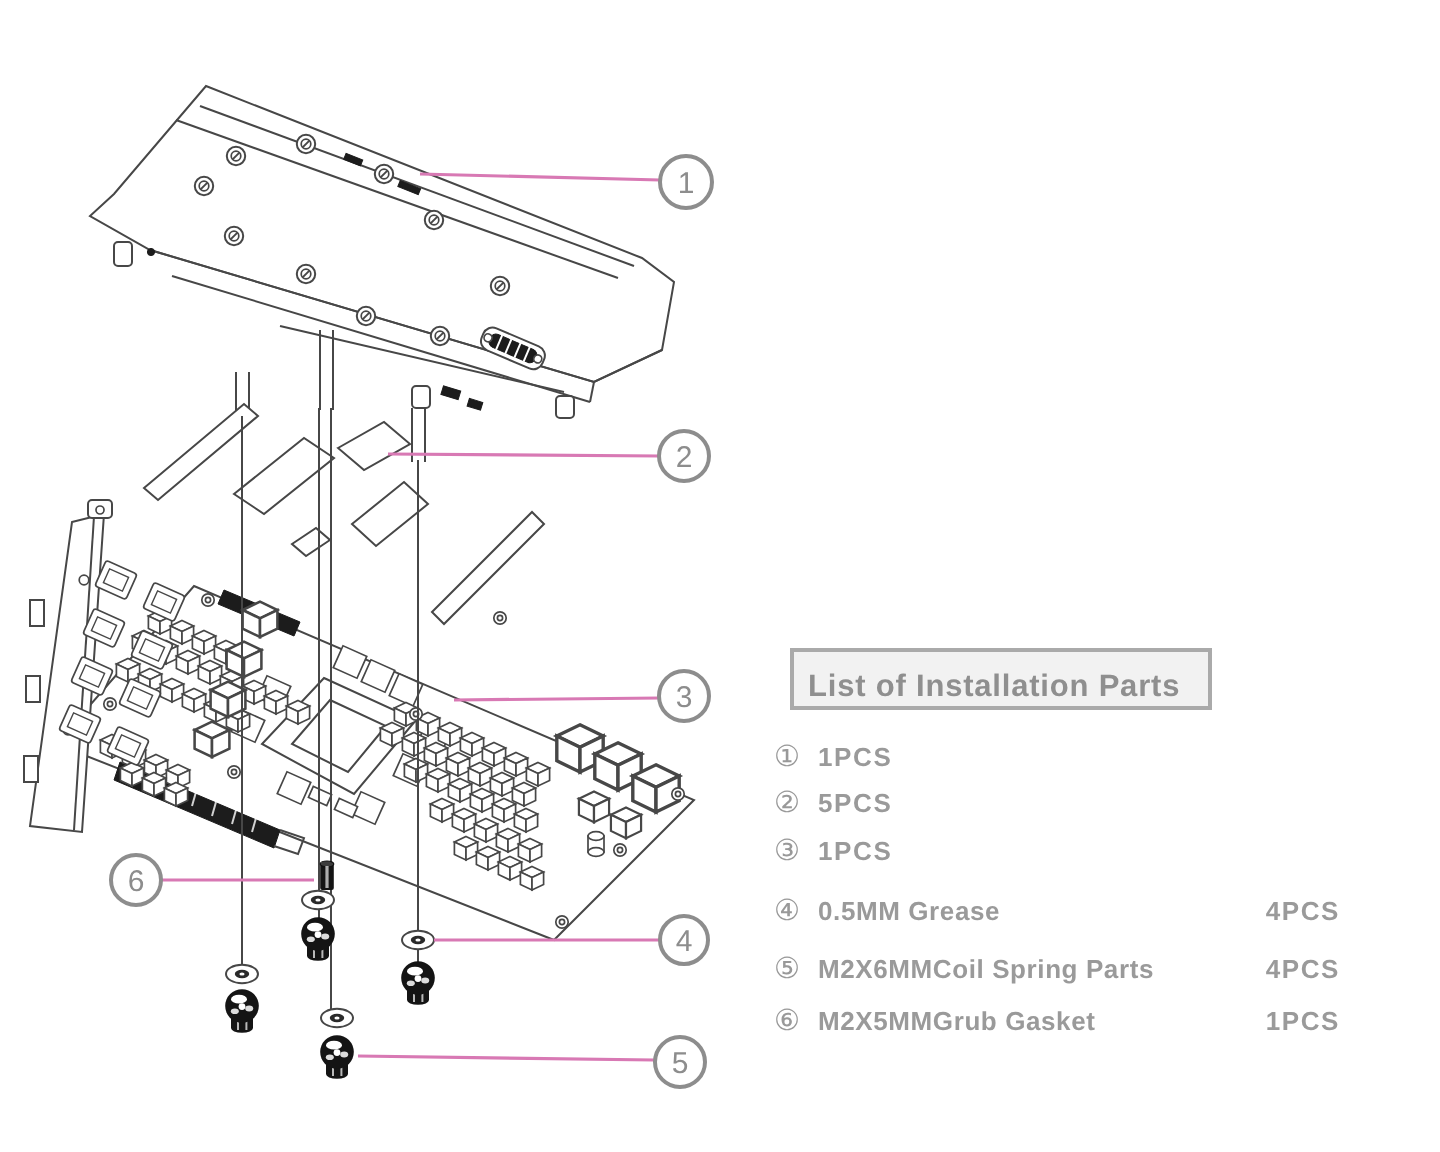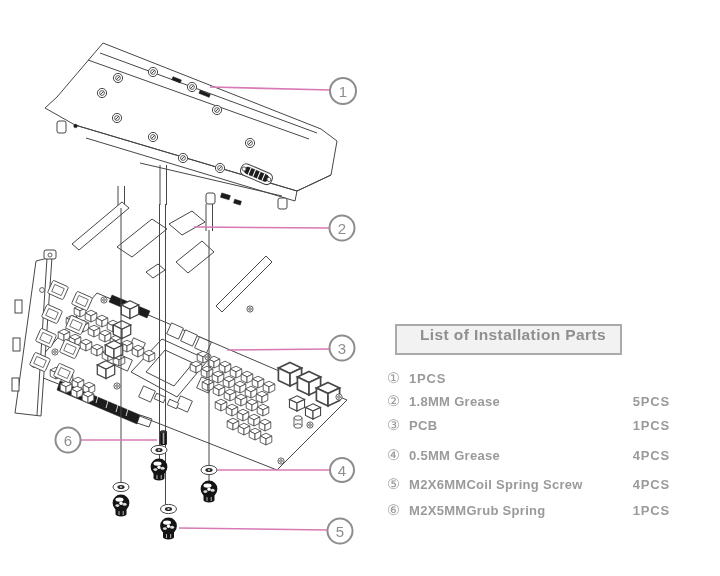--- a/index.html
+++ b/index.html
@@ -8,8 +8,8 @@
   #art{position:absolute;left:0;top:0;}
   
   #plist-title{position:absolute;left:395px;top:324px;width:200px;height:27px;
-    border:2px solid #aaaaaa;background:#f2f2f2;display:flex;align-items:flex-start;
-    padding-left:23px;font-size:15.5px;font-weight:700;color:#8f8f8f;letter-spacing:.4px;}
+    border:2px solid #aaaaaa;background:#f2f2f2;display:flex;align-items:flex-end;
+    padding-left:7px;font-size:15.5px;font-weight:700;color:#8f8f8f;letter-spacing:.4px;}
   #plist{position:absolute;left:387px;top:366px;width:283px;height:160px;}
   .plist-row{position:absolute;left:0;right:0;height:16px;display:flex;align-items:center;
     color:#9a9a9a;font-size:13px;font-weight:700;letter-spacing:.3px;}

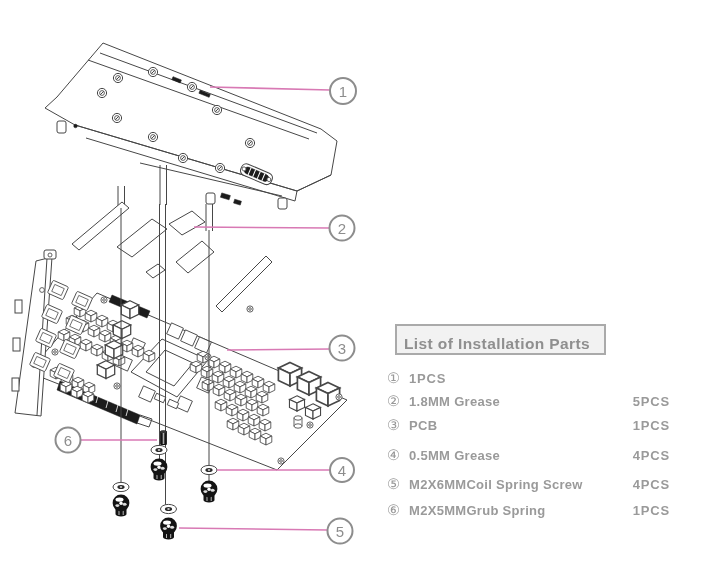--- a/index.html
+++ b/index.html
@@ -351,7 +351,6 @@
   </div>
   <div class="plist-row" style="top:27px">
     <span class="pnum">②</span>
-    <span class="pname">1.8MM Grease</span>
     <span class="pqty">5PCS</span>
   </div>
   <div class="plist-row" style="top:51px">

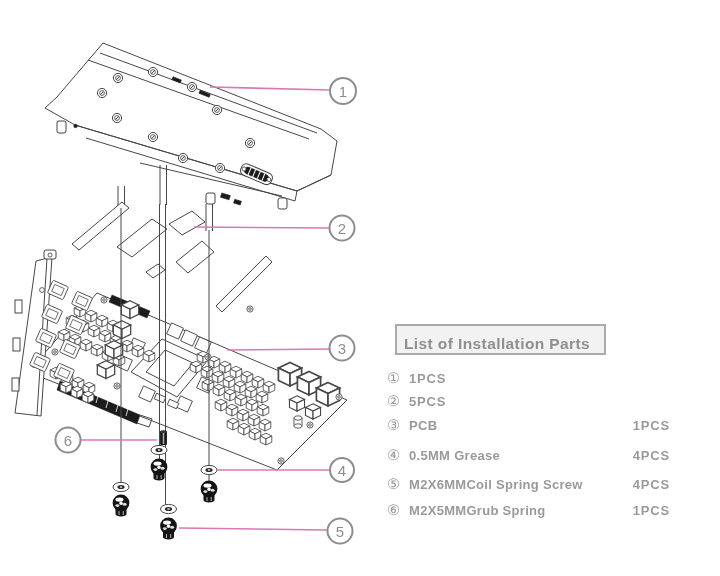--- a/index.html
+++ b/index.html
@@ -355,7 +355,6 @@
   </div>
   <div class="plist-row" style="top:51px">
     <span class="pnum">③</span>
-    <span class="pname">PCB</span>
     <span class="pqty">1PCS</span>
   </div>
   <div class="plist-row" style="top:81px">

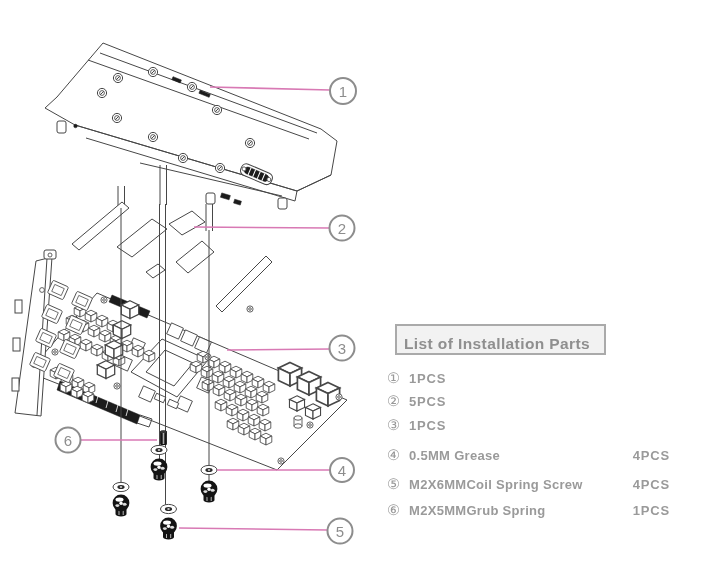--- a/index.html
+++ b/index.html
@@ -364,7 +364,7 @@
   </div>
   <div class="plist-row" style="top:110px">
     <span class="pnum">⑤</span>
-    <span class="pname">M2X6MMCoil Spring Screw</span>
+    <span class="pname">M2X6MMCoil Spring Parts</span>
     <span class="pqty">4PCS</span>
   </div>
   <div class="plist-row" style="top:136px">

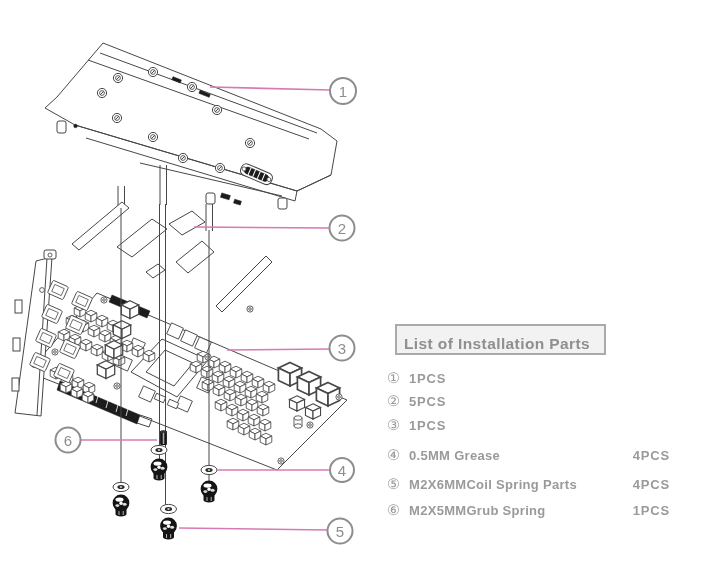--- a/index.html
+++ b/index.html
@@ -369,7 +369,7 @@
   </div>
   <div class="plist-row" style="top:136px">
     <span class="pnum">⑥</span>
-    <span class="pname">M2X5MMGrub Spring</span>
+    <span class="pname">M2X5MMGrub Gasket</span>
     <span class="pqty">1PCS</span>
   </div>
 </div>

